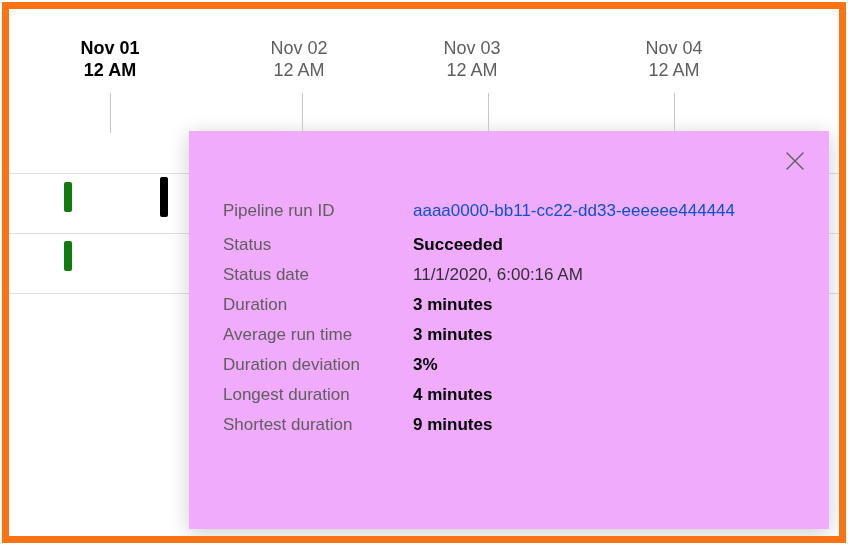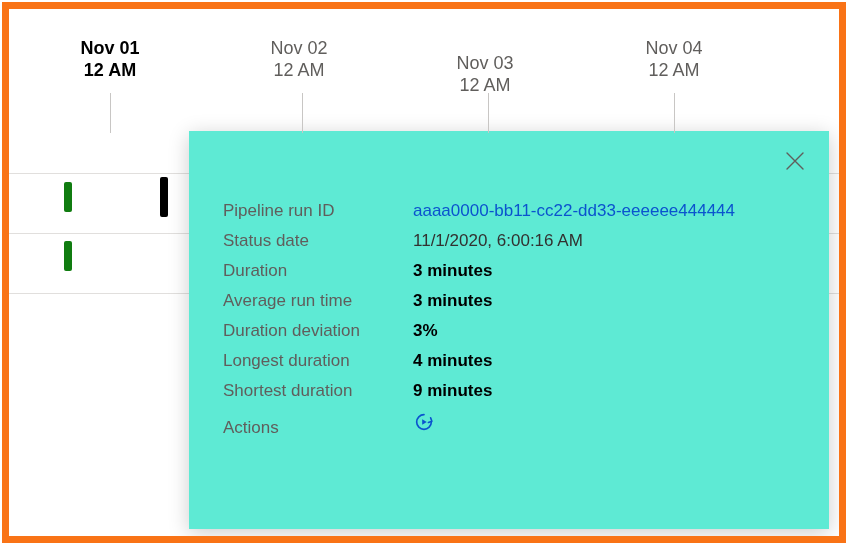--- a/index.html
+++ b/index.html
@@ -141,7 +141,7 @@
 
   <div class="tick bold" style="left: 101px;"><span>Nov 01</span><span class="time">12 AM</span></div>
       <div class="tick" style="left: 290px;"><span>Nov 02</span><span class="time">12 AM</span></div>
-      <div class="tick" style="left: 476px; margin-top: 15px;"><span>Nov 03</span><span class="time">12 AM</span></div>
+      <div class="tick" style="left: 463px;"><span>Nov 03</span><span class="time">12 AM</span></div>
       <div class="tick" style="left: 665px;"><span>Nov 04</span><span class="time">12 AM</span></div>
       <div class="tick" style="left: 844px;"><span>No</span><span class="time">12</span></div>
     </div>

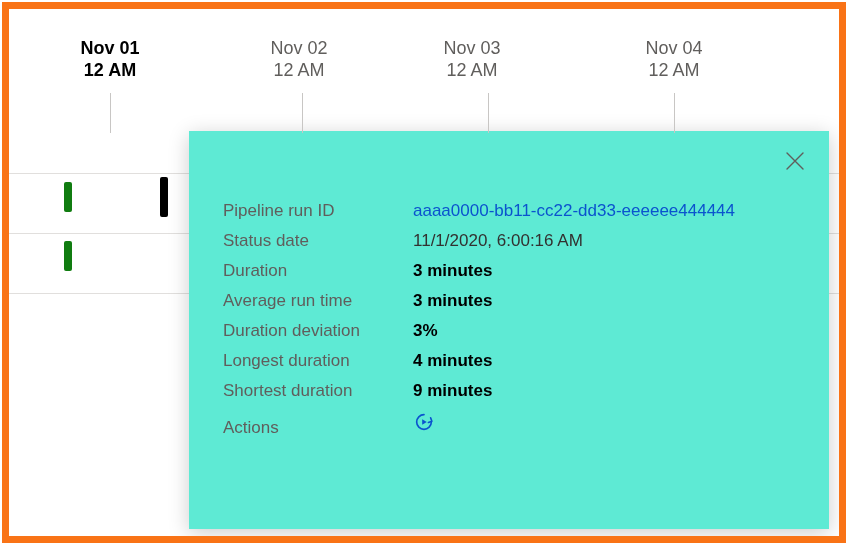--- a/index.html
+++ b/index.html
@@ -84,7 +84,7 @@
     top: 122px;
     width: 640px;
     height: 398px;
-    background: #5eead4;
+    background: #f0abfc;
     box-shadow: 0 4px 20px rgba(0,0,0,0.20);
     box-sizing: border-box;
     padding: 32px 34px 24px 34px;

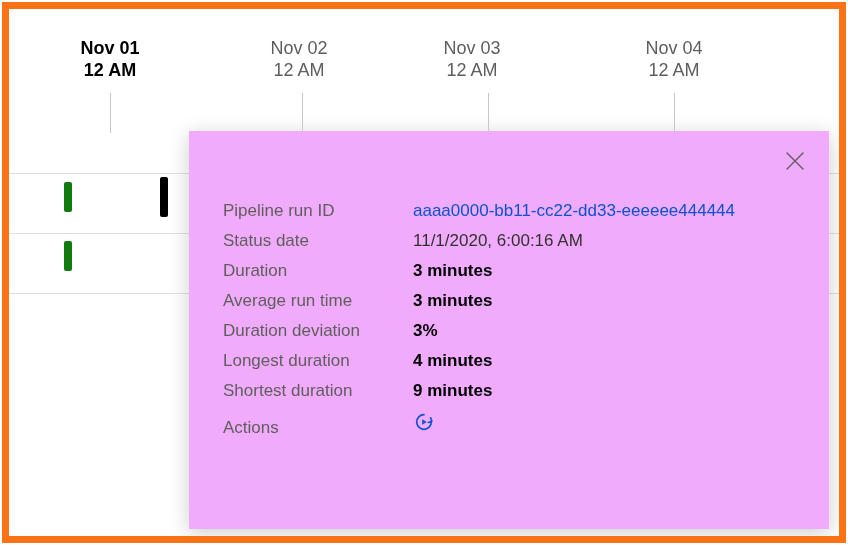--- a/index.html
+++ b/index.html
@@ -172,6 +172,10 @@
         <span class="value link">aaaa0000-bb11-cc22-dd33-eeeeee444444</span>
       </div>
 
+      <div class="detail-row" style="margin-top:14px">
+        <span class="label">Status</span>
+        <span class="value bold">Succeeded</span>
+      </div>
 
       <div class="detail-row">
         <span class="label">Status date</span>

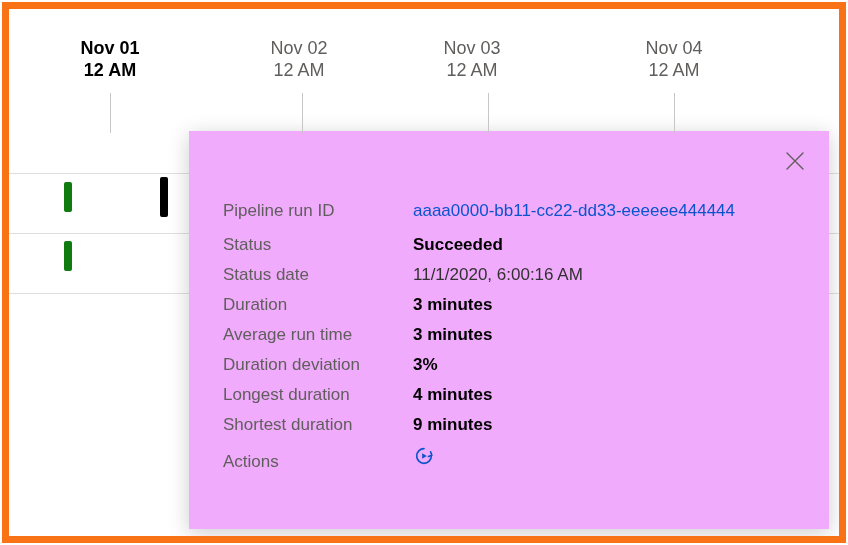--- a/index.html
+++ b/index.html
@@ -208,20 +208,6 @@
         <span class="value bold">9 minutes</span>
       </div>
 
-      <div class="detail-row">
-        <span class="label">Actions</span>
-        <span class="value">
-          <span class="rerun-icon">
-            <span>
-              <svg viewBox="0 0 24 24">
-                <path d="M12 4 a8 8 0 1 0 8 8" fill="none" stroke="currentColor" stroke-width="1.8" stroke-linecap="round"></path>
-                <path d="M20 8 L20 12 L16 12" fill="none" stroke="currentColor" stroke-width="1.8" stroke-linecap="round" stroke-linejoin="round" transform="rotate(-20 18 10)"></path>
-                <path d="M10 9 L15 12 L10 15 Z" fill="currentColor"></path>
-              </svg>
-            </span>
-          </span>
-        </span>
-      </div>
 
     </div>
   </div>

